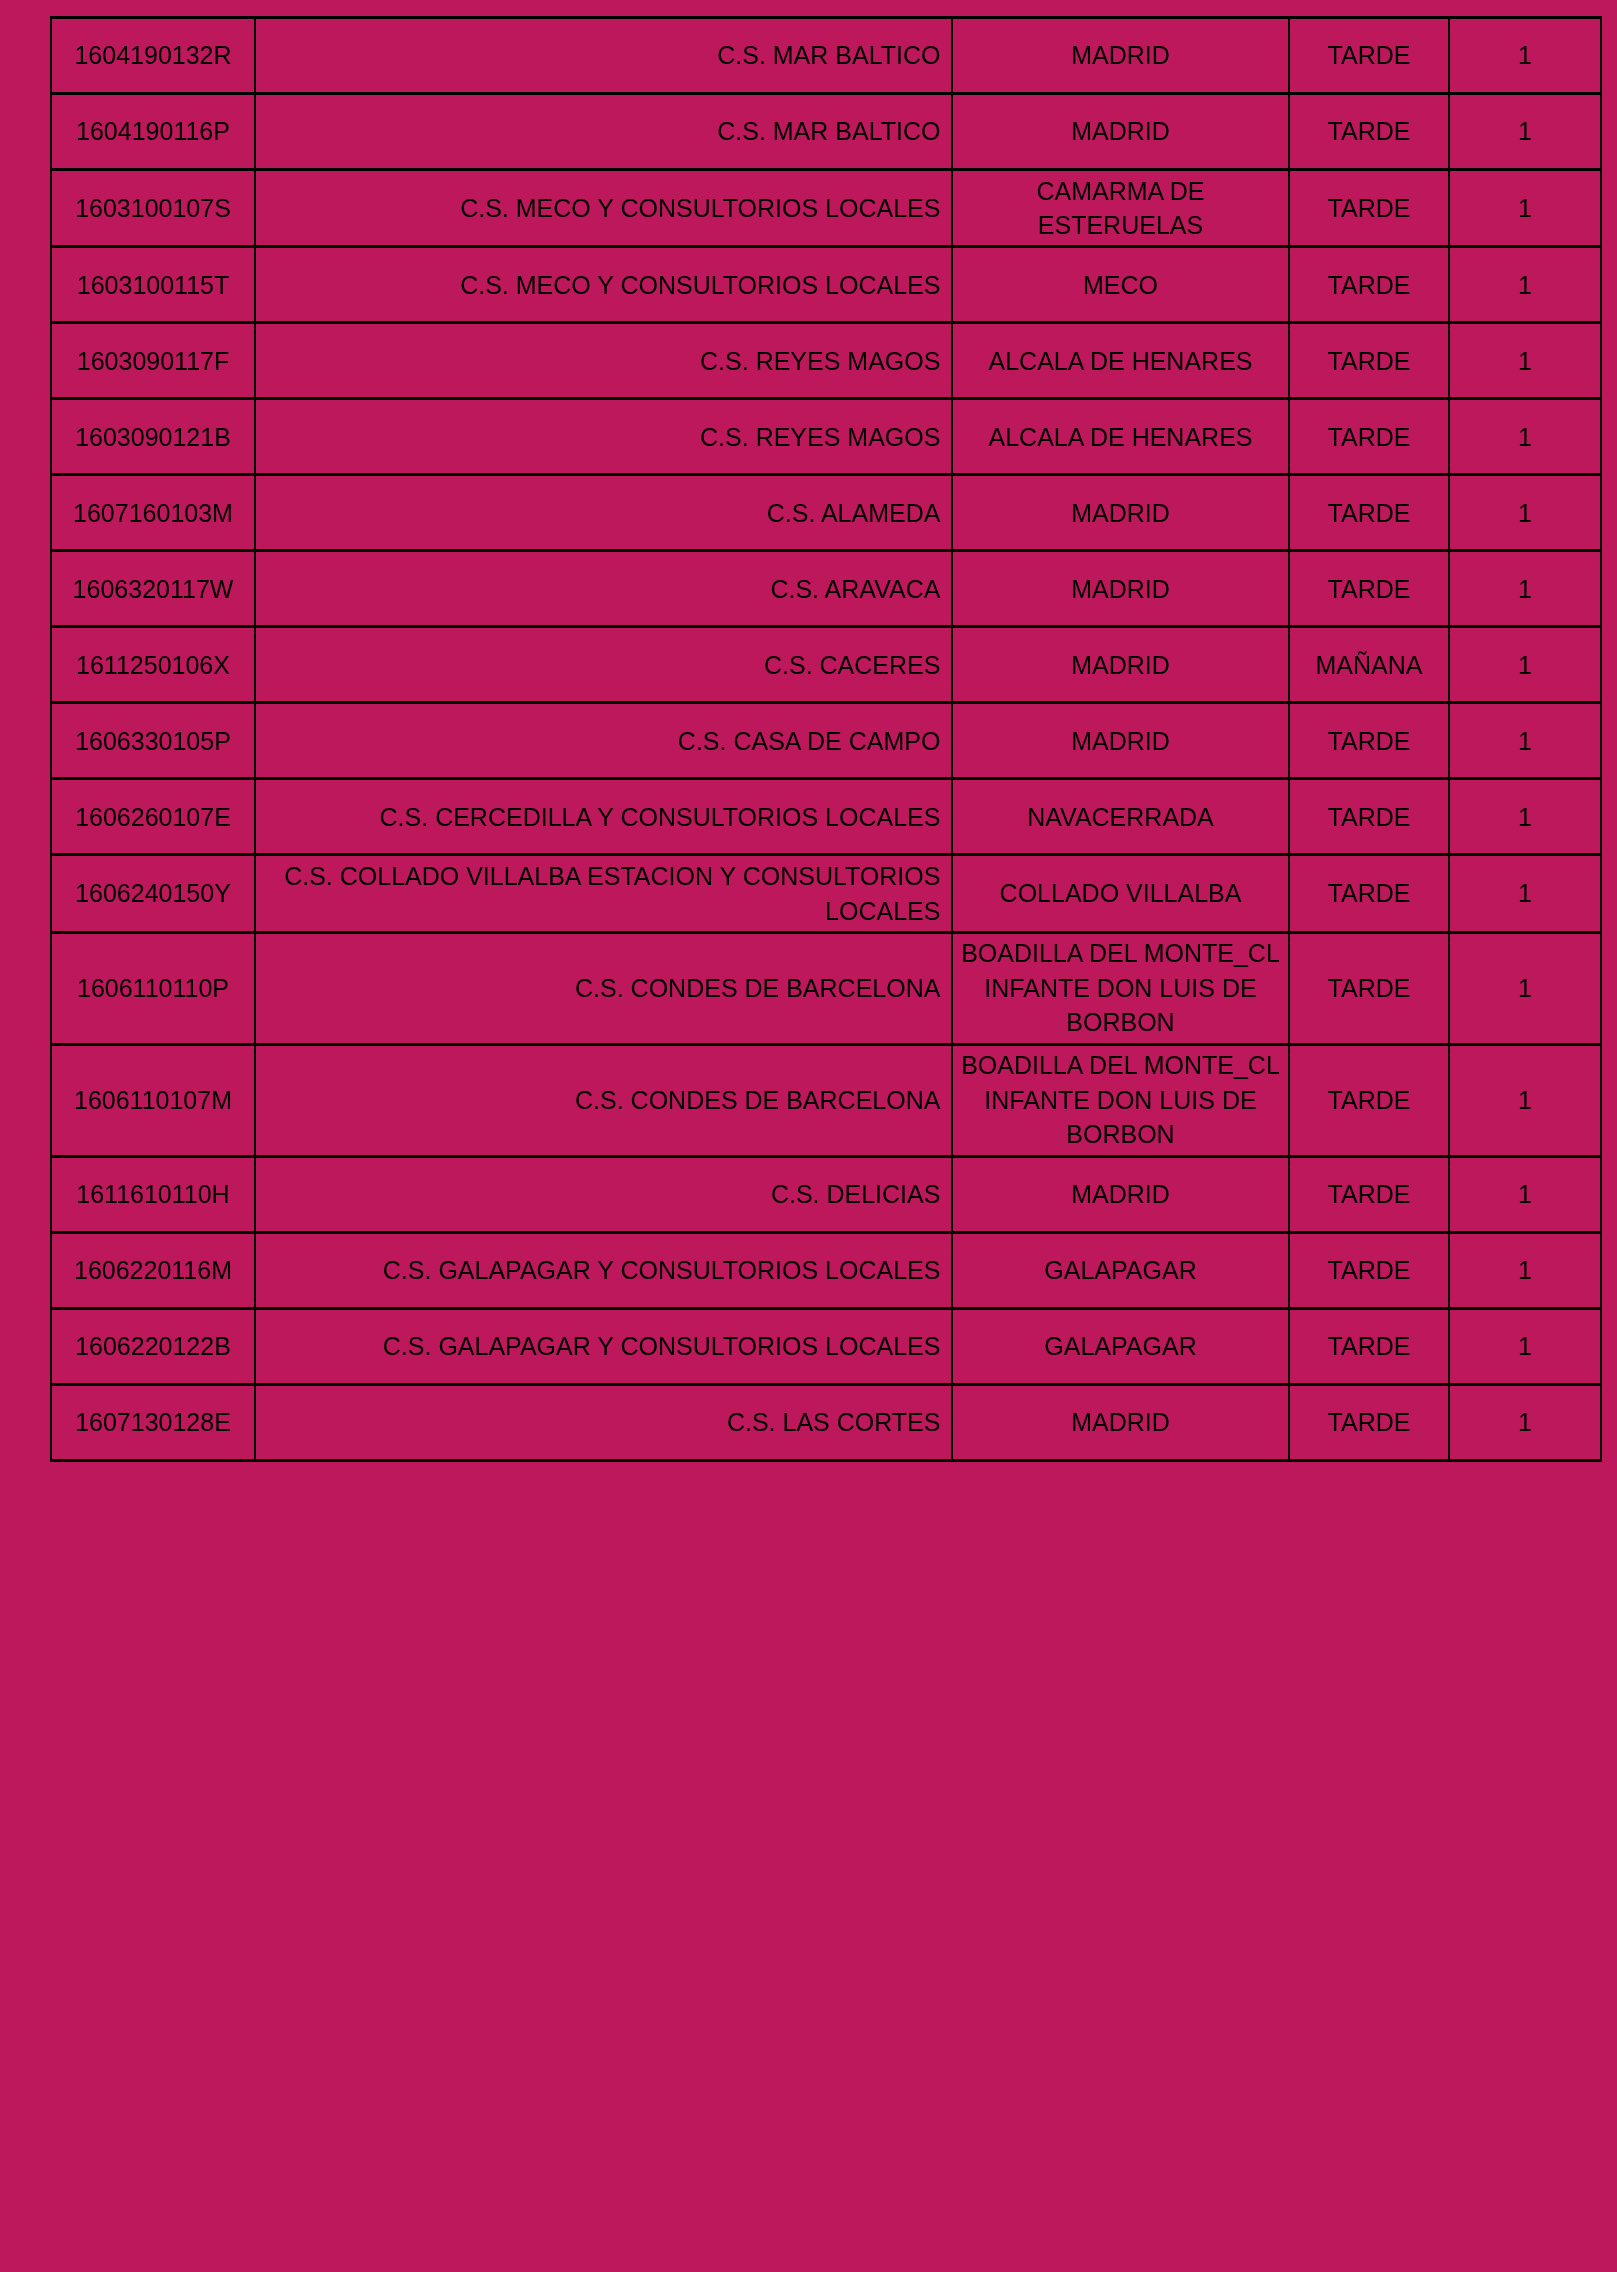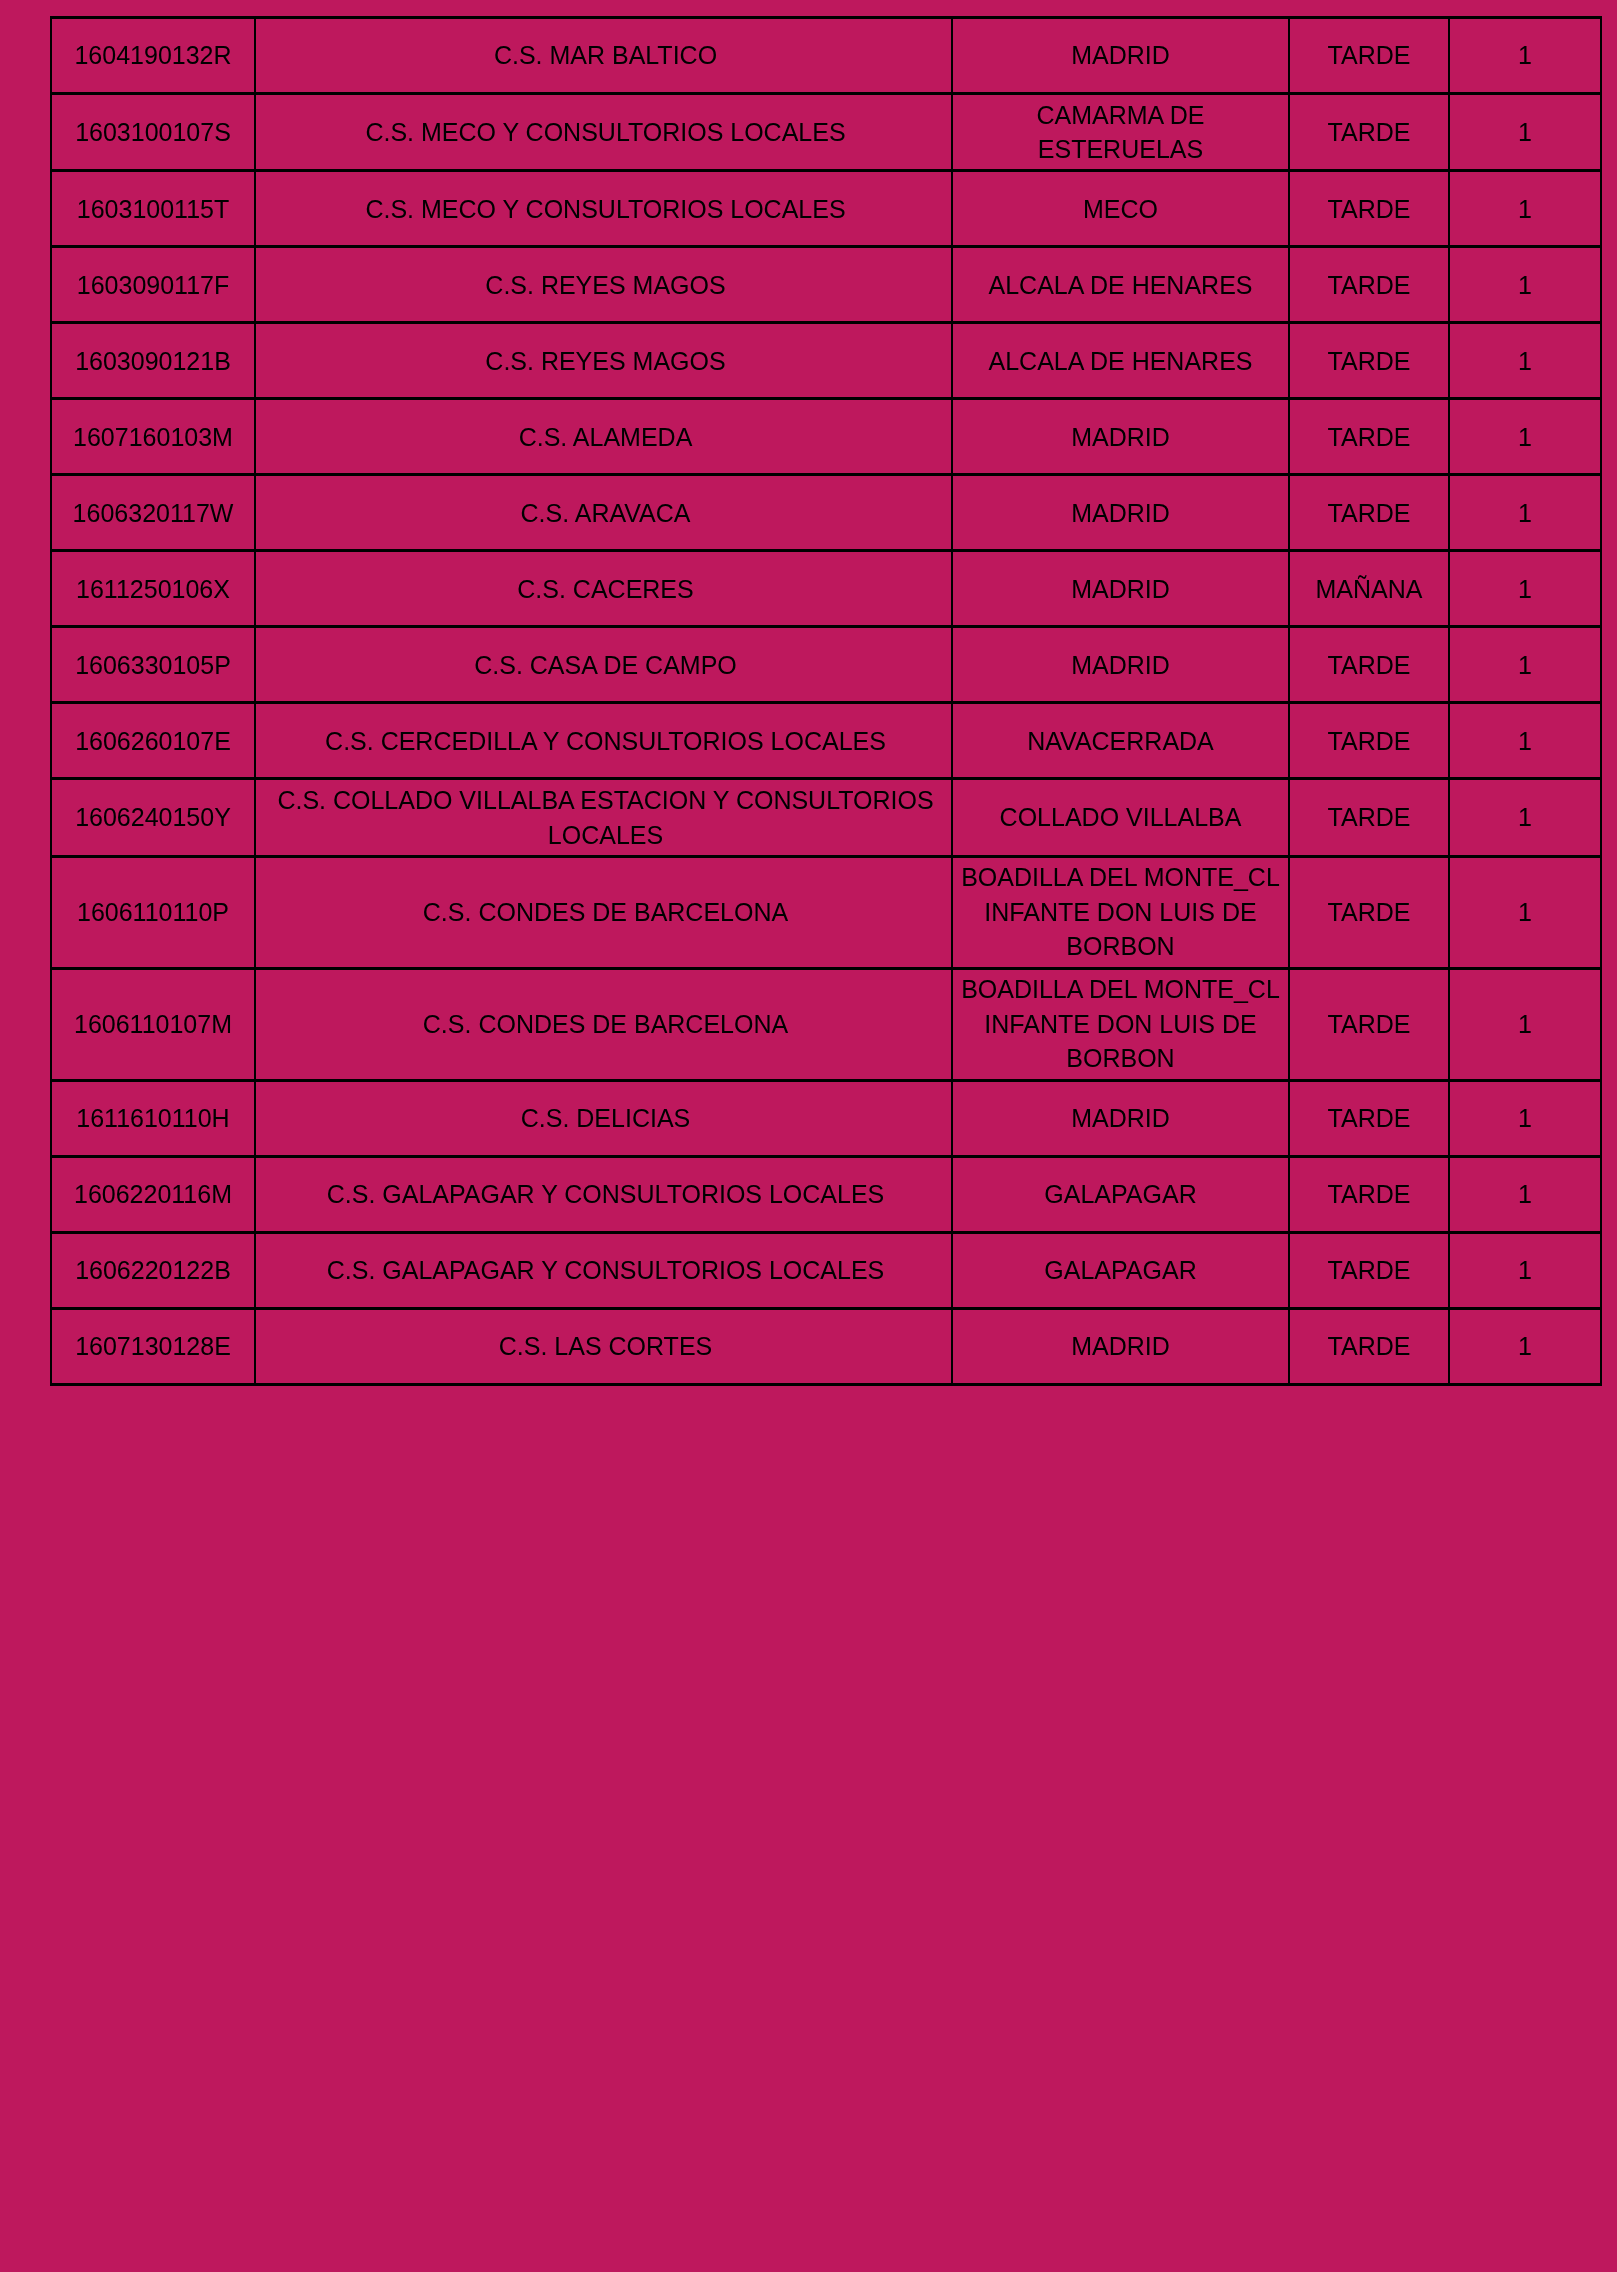--- a/index.html
+++ b/index.html
@@ -48,7 +48,7 @@
   col.c4 { width: 152px; }
   
   table.assignments td.col1 {
-    text-align: center;
+    text-align: right;
     padding-left: 14.6px;
     padding-right: 10.6px;
   }

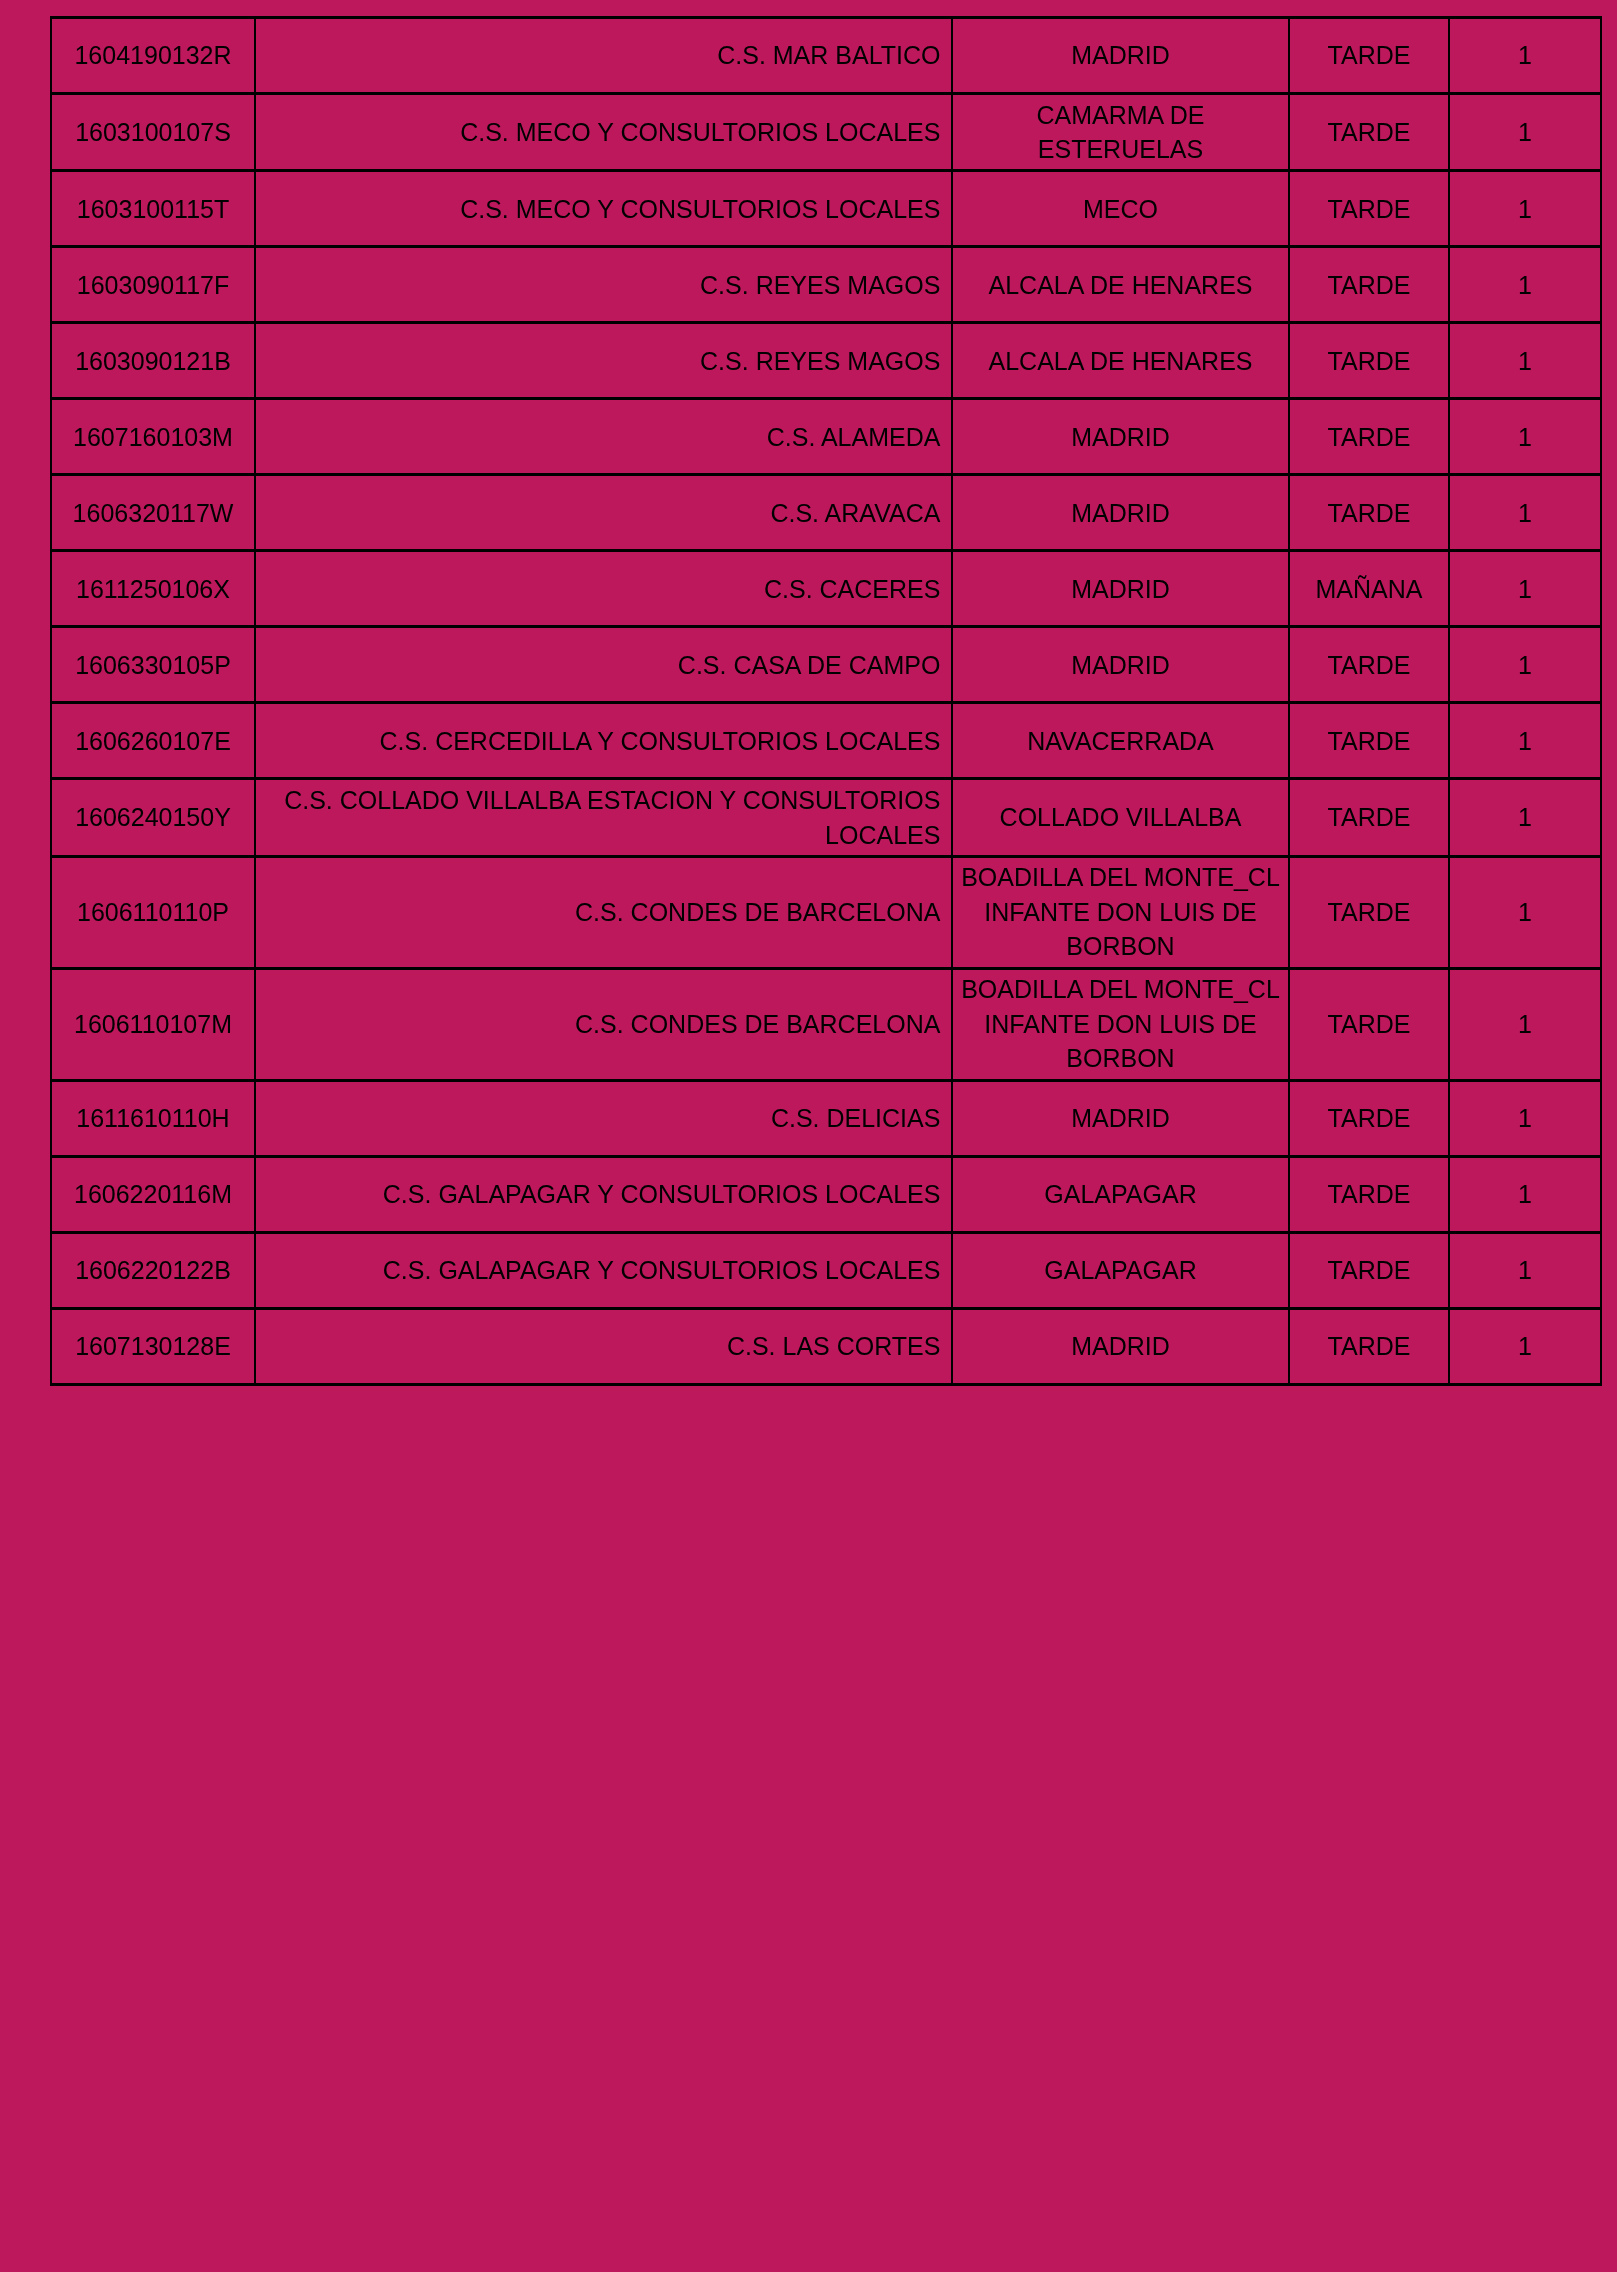--- a/index.html
+++ b/index.html
@@ -74,6 +74,13 @@
           <td class="col4">1</td>
         </tr>
         <tr>
+          <td class="col0">1604190116P</td>
+          <td class="col1">C.S. MAR BALTICO</td>
+          <td class="col2">MADRID</td>
+          <td class="col3">TARDE</td>
+          <td class="col4">1</td>
+        </tr>
+        <tr>
           <td class="col0">1603100107S</td>
           <td class="col1">C.S. MECO Y CONSULTORIOS LOCALES</td>
           <td class="col2">CAMARMA DE ESTERUELAS</td>

